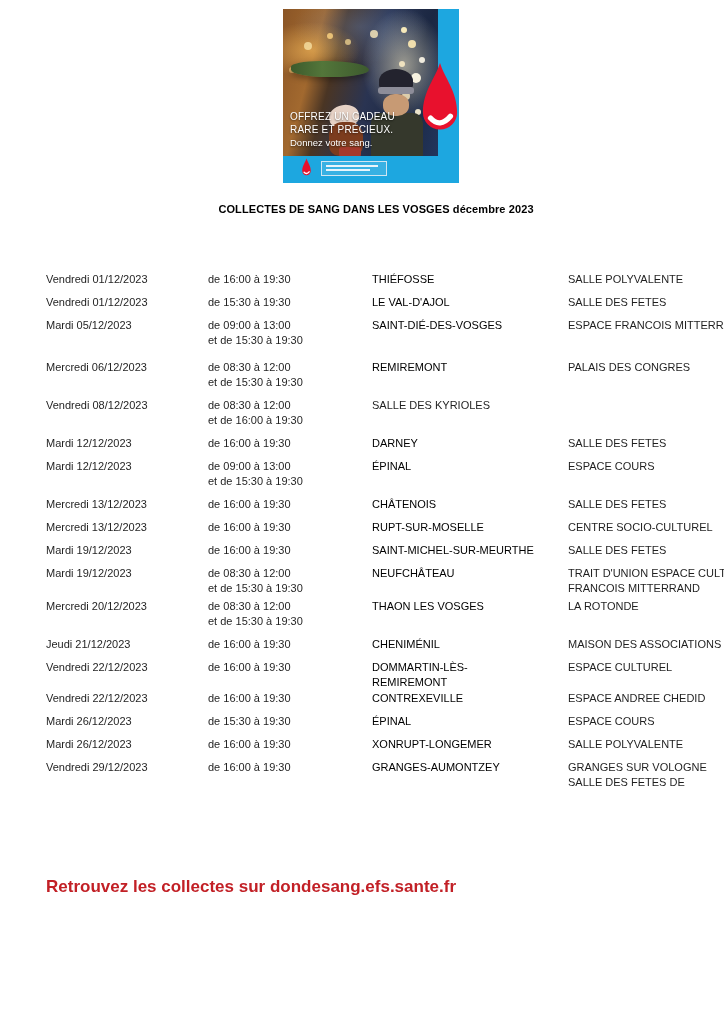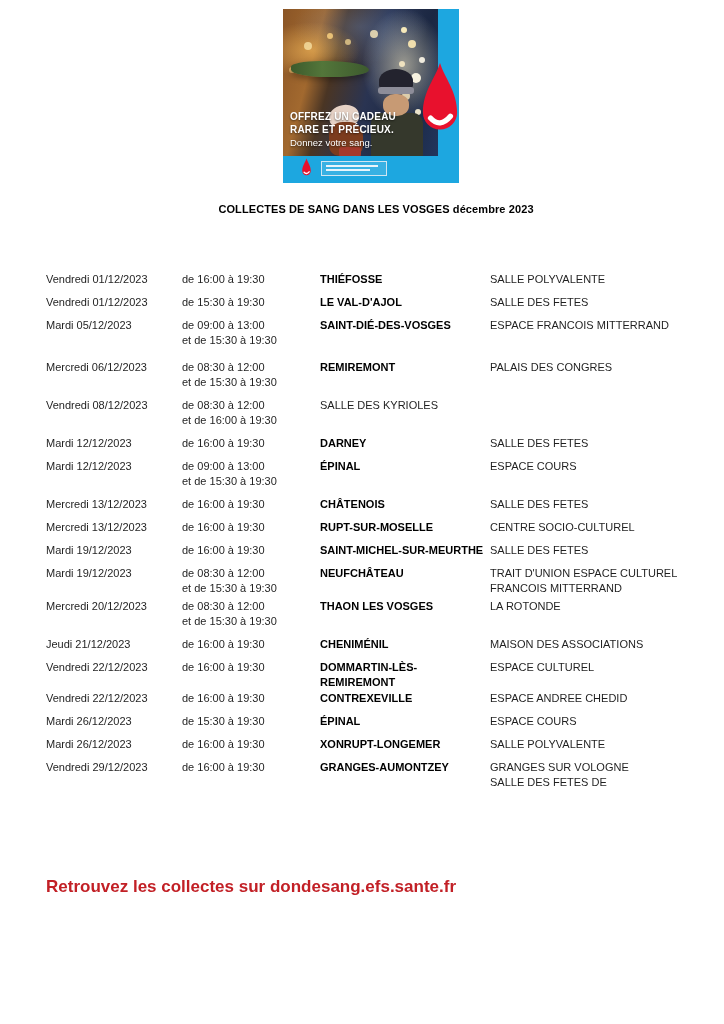--- a/index.html
+++ b/index.html
@@ -38,7 +38,7 @@
   .face-man{position:absolute;left:100px;top:85px;width:26px;height:22px;border-radius:45%;background:#c79a74;}
   .coat-man{position:absolute;left:88px;top:104px;width:52px;height:44px;border-radius:10px 10px 0 0;background:#35382c;}
   .poster-text{position:absolute;left:7px;top:102px;color:#fff;}
-  .poster-headline{font-weight:bold;font-size:10px;line-height:12.5px;letter-spacing:.2px;
+  .poster-headline{font-weight:normal;font-size:10px;line-height:12.5px;letter-spacing:.2px;
     text-shadow:0 1px 2px rgba(0,0,0,.55);}
   .poster-subline{font-size:9.5px;line-height:13px;text-shadow:0 1px 2px rgba(0,0,0,.55);}
   .big-drop{position:absolute;left:138px;top:50px;width:38px;height:84px;}

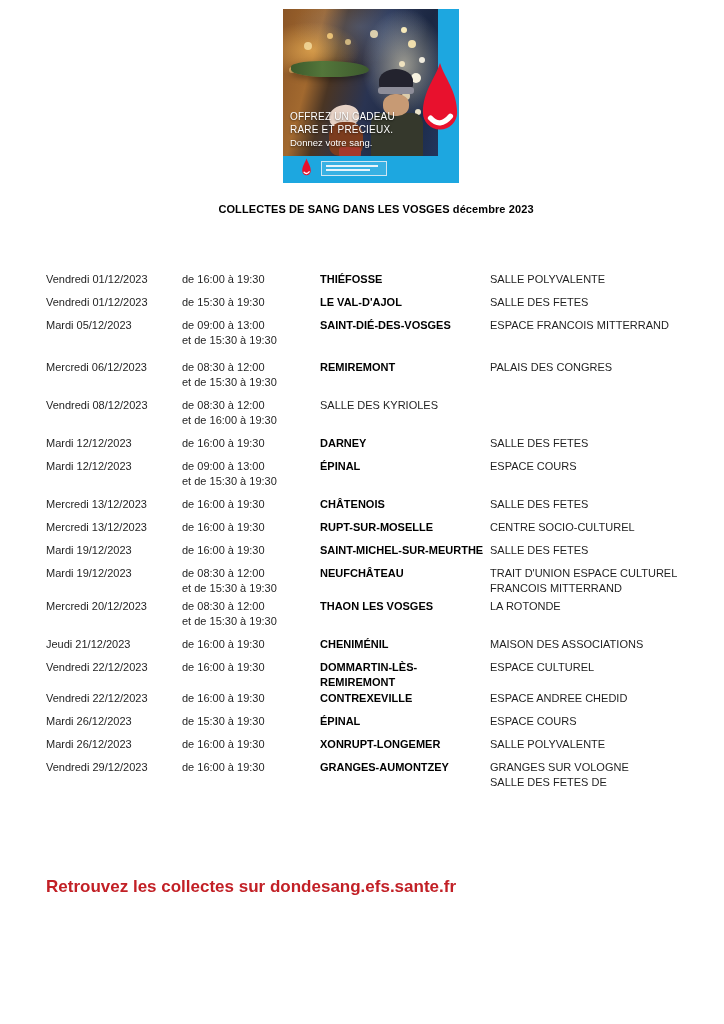--- a/index.html
+++ b/index.html
@@ -54,7 +54,7 @@
   .doc-title{position:absolute;left:46px;top:203px;width:660px;text-align:center;
     font-size:11px;font-weight:bold;color:#000;letter-spacing:.1px;}
   .table{position:absolute;left:46px;top:272px;width:662px;font-size:11px;line-height:15px;}
-  .row{display:grid;grid-template-columns:136px 138px 170px 218px;margin-bottom:8px;}
+  .row{display:grid;grid-template-columns:136px 138px 170px 218px;margin-bottom:8px;gap:26px;}
   .row:nth-child(3){margin-bottom:12px;}
   .row:nth-child(11){margin-bottom:3px;}
   .row:nth-child(14){margin-bottom:1px;}

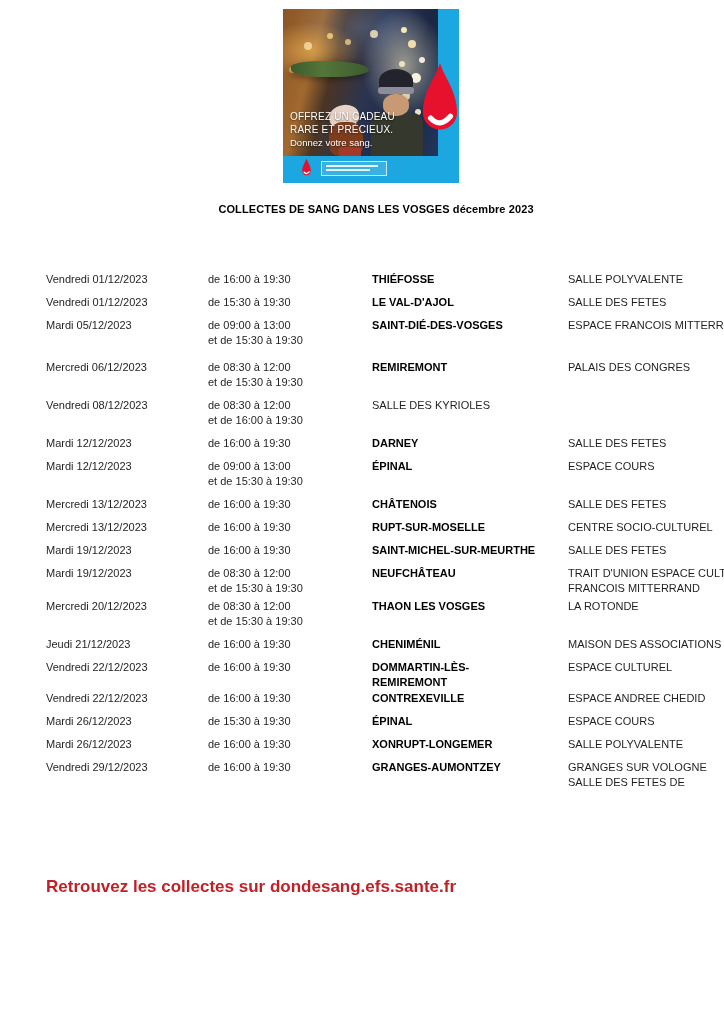--- a/index.html
+++ b/index.html
@@ -58,7 +58,7 @@
   .row:nth-child(3){margin-bottom:12px;}
   .row:nth-child(11){margin-bottom:3px;}
   .row:nth-child(14){margin-bottom:1px;}
-  .cell-city{font-weight:bold;color:#000;}
+  .cell-city{font-weight:normal;color:#000;}
   .cell-loc{text-align:left;}
   .footer-note{position:absolute;left:46px;top:877px;width:640px;text-align:left;
     font-size:17px;font-weight:bold;color:var(--footer-red,#c22026);}

